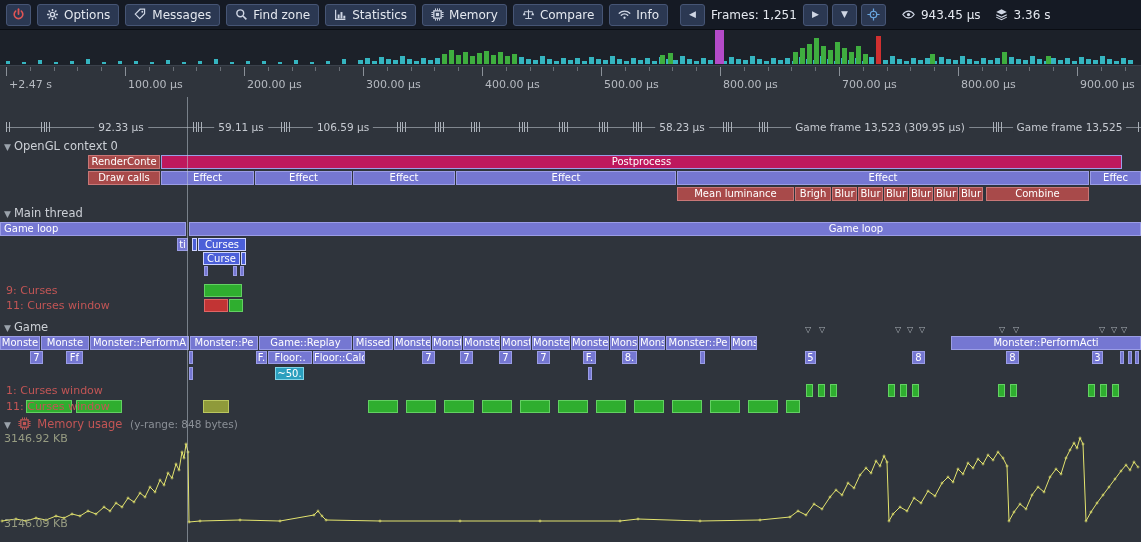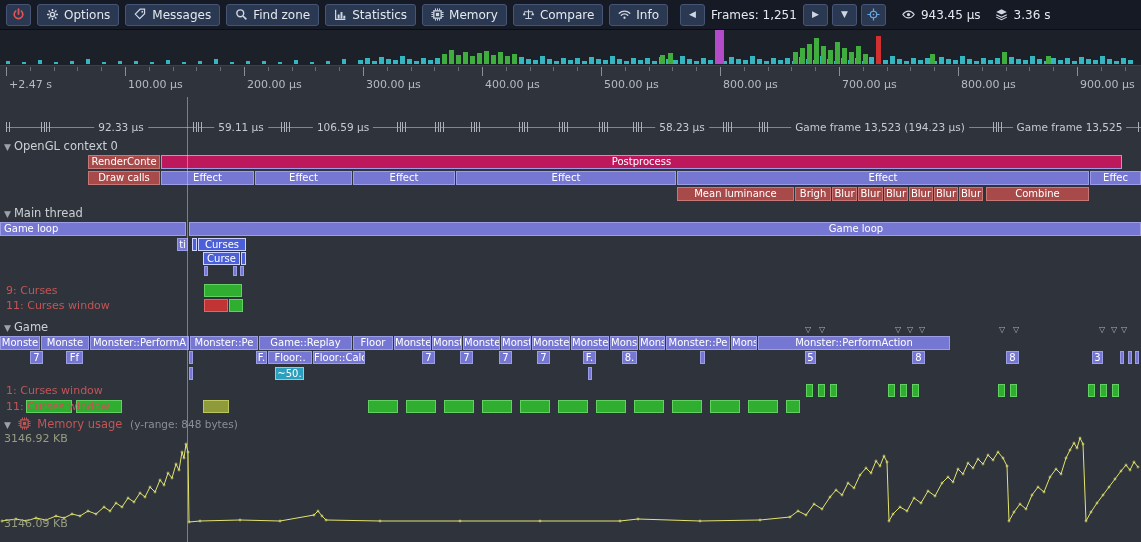--- a/index.html
+++ b/index.html
@@ -485,7 +485,7 @@
       <div class="sf-tick" style="left: 767px;"></div>
       <div class="sf-tick" style="left: 993px;"></div>
       <div class="sf-tick" style="left: 996px;"></div>
-      <div class="sf-label" style="left: 880px;">Game frame 13,523 (194.23 μs)</div>
+      <div class="sf-label" style="left: 880px;">Game frame 13,523 (309.95 μs)</div>
       <div class="sf-line" style="left: 998px; width: 143px;"></div>
       <div class="sf-tick" style="left: 998px;"></div>
       <div class="sf-tick" style="left: 1001px;"></div>

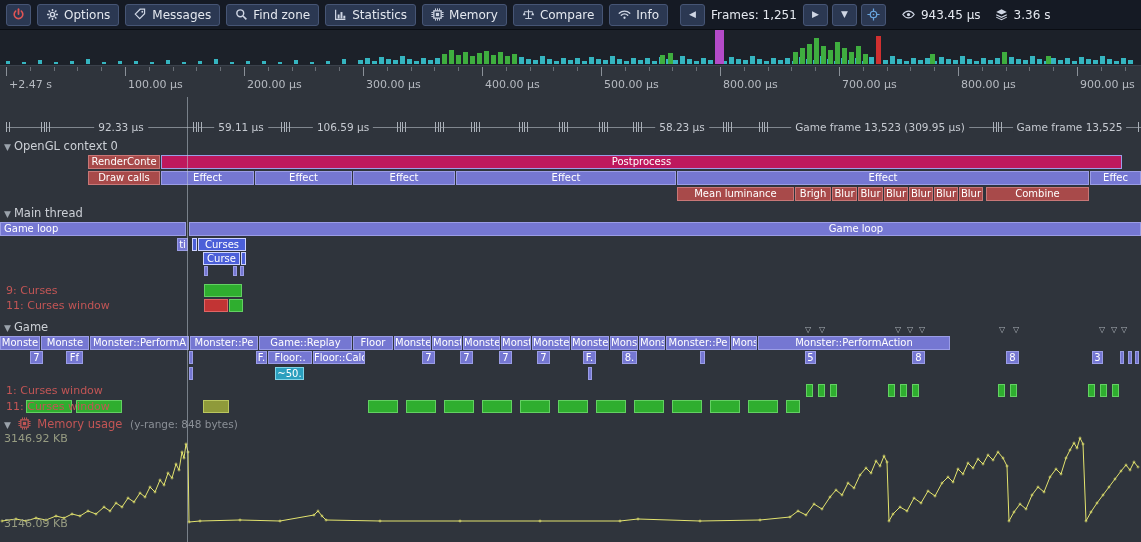--- a/index.html
+++ b/index.html
@@ -532,7 +532,7 @@
       <div class="zone" style="left: 90px; top: 336px; width: 99px; height: 14px; line-height: 12px; background: rgb(117, 119, 210); border-color: rgb(155, 157, 230);"><span>Monster::PerformA</span></div>
       <div class="zone" style="left: 190px; top: 336px; width: 68px; height: 14px; line-height: 12px; background: rgb(117, 119, 210); border-color: rgb(155, 157, 230);"><span>Monster::Pe</span></div>
       <div class="zone" style="left: 259px; top: 336px; width: 93px; height: 14px; line-height: 12px; background: rgb(117, 119, 210); border-color: rgb(155, 157, 230);"><span>Game::Replay</span></div>
-      <div class="zone" style="left: 353px; top: 336px; width: 40px; height: 14px; line-height: 12px; background: rgb(117, 119, 210); border-color: rgb(155, 157, 230);"><span>Floor</span></div>
+      <div class="zone" style="left: 353px; top: 336px; width: 40px; height: 14px; line-height: 12px; background: rgb(117, 119, 210); border-color: rgb(155, 157, 230);"><span>Missed</span></div>
       <div class="zone" style="left: 394px; top: 336px; width: 37px; height: 14px; line-height: 12px; background: rgb(117, 119, 210); border-color: rgb(155, 157, 230);"><span>Monste</span></div>
       <div class="zone" style="left: 432px; top: 336px; width: 30px; height: 14px; line-height: 12px; background: rgb(117, 119, 210); border-color: rgb(155, 157, 230);"><span>Monst</span></div>
       <div class="zone" style="left: 463px; top: 336px; width: 37px; height: 14px; line-height: 12px; background: rgb(117, 119, 210); border-color: rgb(155, 157, 230);"><span>Monste</span></div>

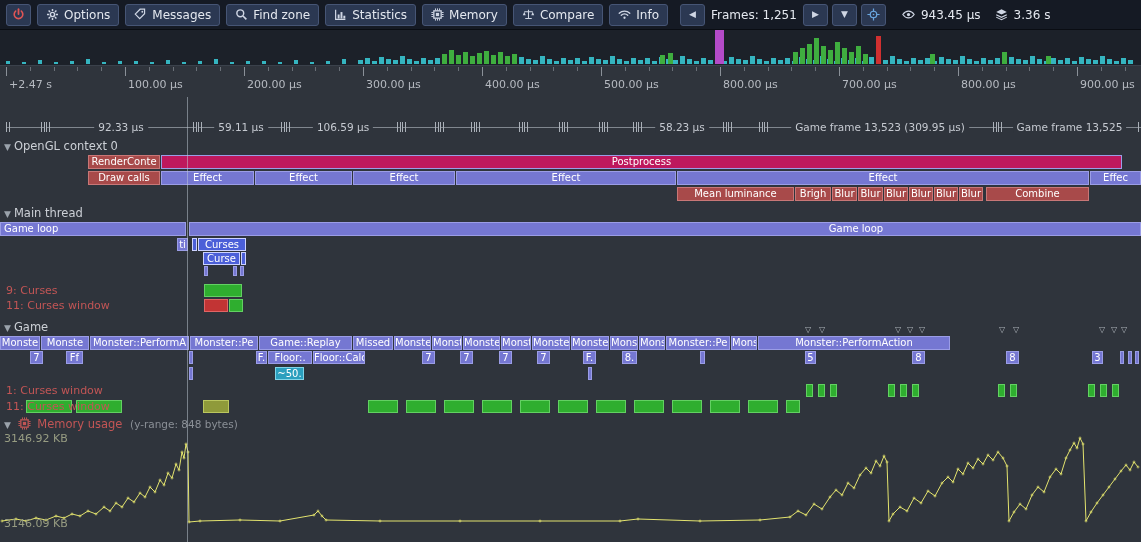--- a/index.html
+++ b/index.html
@@ -543,7 +543,6 @@
       <div class="zone" style="left: 639px; top: 336px; width: 26px; height: 14px; line-height: 12px; background: rgb(117, 119, 210); border-color: rgb(155, 157, 230);"><span>Mons</span></div>
       <div class="zone" style="left: 666px; top: 336px; width: 64px; height: 14px; line-height: 12px; background: rgb(117, 119, 210); border-color: rgb(155, 157, 230);"><span>Monster::Pe</span></div>
       <div class="zone" style="left: 731px; top: 336px; width: 26px; height: 14px; line-height: 12px; background: rgb(117, 119, 210); border-color: rgb(155, 157, 230);"><span>Mons</span></div>
-      <div class="zone" style="left: 758px; top: 336px; width: 192px; height: 14px; line-height: 12px; background: rgb(117, 119, 210); border-color: rgb(155, 157, 230);"><span>Monster::PerformAction</span></div>
       <div class="zone" style="left: 30px; top: 351px; width: 13px; height: 13px; line-height: 11px; background: rgb(117, 119, 210); border-color: rgb(155, 157, 230);"><span>7</span></div>
       <div class="zone" style="left: 66px; top: 351px; width: 17px; height: 13px; line-height: 11px; background: rgb(117, 119, 210); border-color: rgb(155, 157, 230);"><span>Ff</span></div>
       <div class="zone" style="left: 189px; top: 351px; width: 4px; height: 13px; line-height: 11px; background: rgb(117, 119, 210); border-color: rgb(155, 157, 230);"></div>

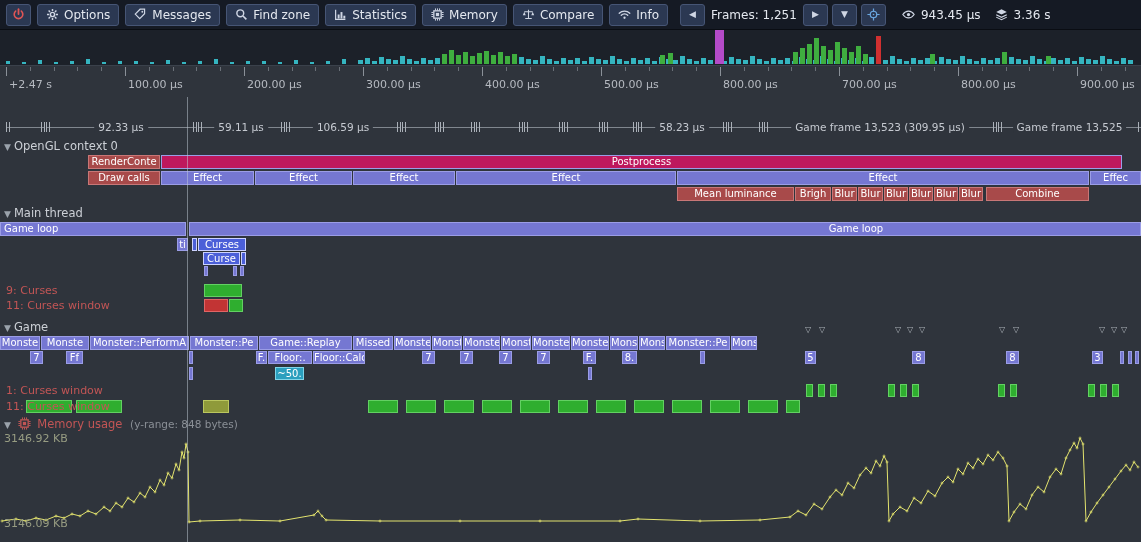--- a/index.html
+++ b/index.html
@@ -543,6 +543,7 @@
       <div class="zone" style="left: 639px; top: 336px; width: 26px; height: 14px; line-height: 12px; background: rgb(117, 119, 210); border-color: rgb(155, 157, 230);"><span>Mons</span></div>
       <div class="zone" style="left: 666px; top: 336px; width: 64px; height: 14px; line-height: 12px; background: rgb(117, 119, 210); border-color: rgb(155, 157, 230);"><span>Monster::Pe</span></div>
       <div class="zone" style="left: 731px; top: 336px; width: 26px; height: 14px; line-height: 12px; background: rgb(117, 119, 210); border-color: rgb(155, 157, 230);"><span>Mons</span></div>
+      <div class="zone" style="left: 951px; top: 336px; width: 190px; height: 14px; line-height: 12px; background: rgb(117, 119, 210); border-color: rgb(155, 157, 230);"><span>Monster::PerformActi</span></div>
       <div class="zone" style="left: 30px; top: 351px; width: 13px; height: 13px; line-height: 11px; background: rgb(117, 119, 210); border-color: rgb(155, 157, 230);"><span>7</span></div>
       <div class="zone" style="left: 66px; top: 351px; width: 17px; height: 13px; line-height: 11px; background: rgb(117, 119, 210); border-color: rgb(155, 157, 230);"><span>Ff</span></div>
       <div class="zone" style="left: 189px; top: 351px; width: 4px; height: 13px; line-height: 11px; background: rgb(117, 119, 210); border-color: rgb(155, 157, 230);"></div>

